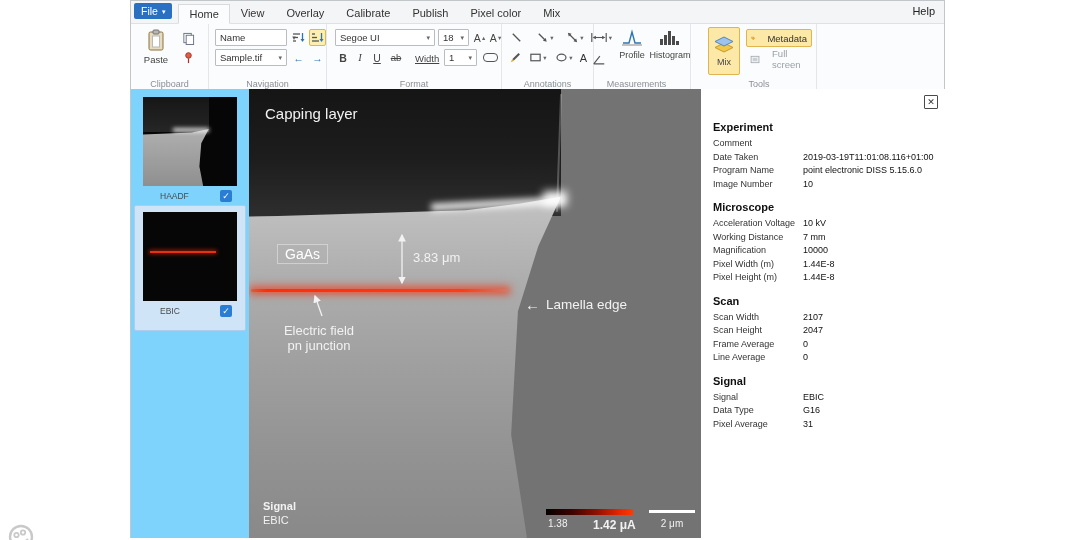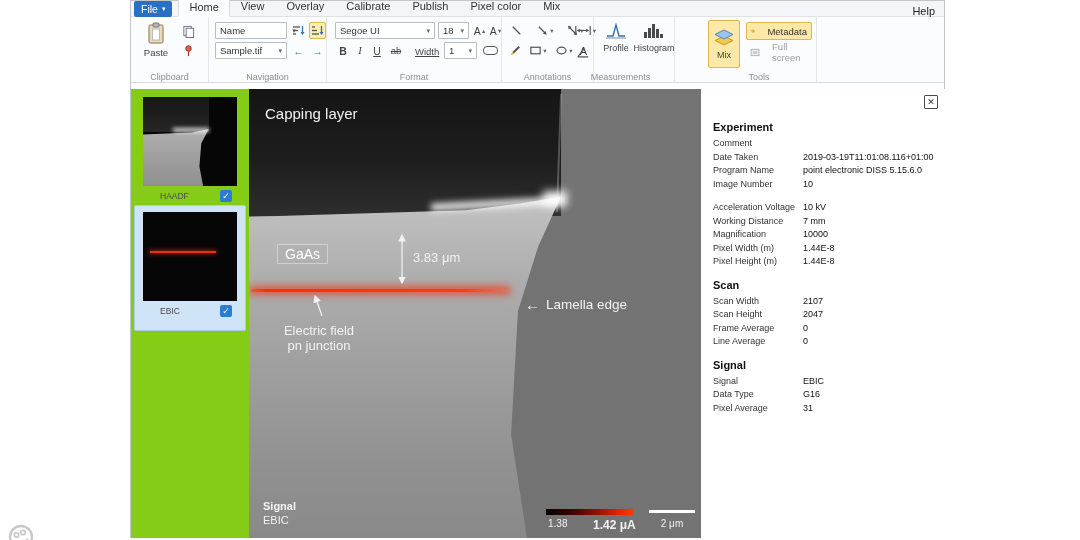--- a/index.html
+++ b/index.html
@@ -10,8 +10,8 @@
          background:#fff; border:1px solid #c2c6ca; }
 
   
-  .tabbar { position:relative; height:16px; background:#f4f5f7; border-bottom:1px solid #dfe1e4;
-            display:flex; align-items:center; }
+  .tabbar { position:relative; height:23px; background:#f4f5f7; border-bottom:1px solid #dfe1e4;
+            display:flex; align-items:flex-start; }
   .file-btn { margin:2px 0 2px 3px; height:16px; padding:0 7px; background:#2a70c2; color:#fff;
               border-radius:2px; font-size:10.5px; display:flex; align-items:center; gap:4px; cursor:default; }
   .file-btn .caret { font-size:7px; line-height:1; }

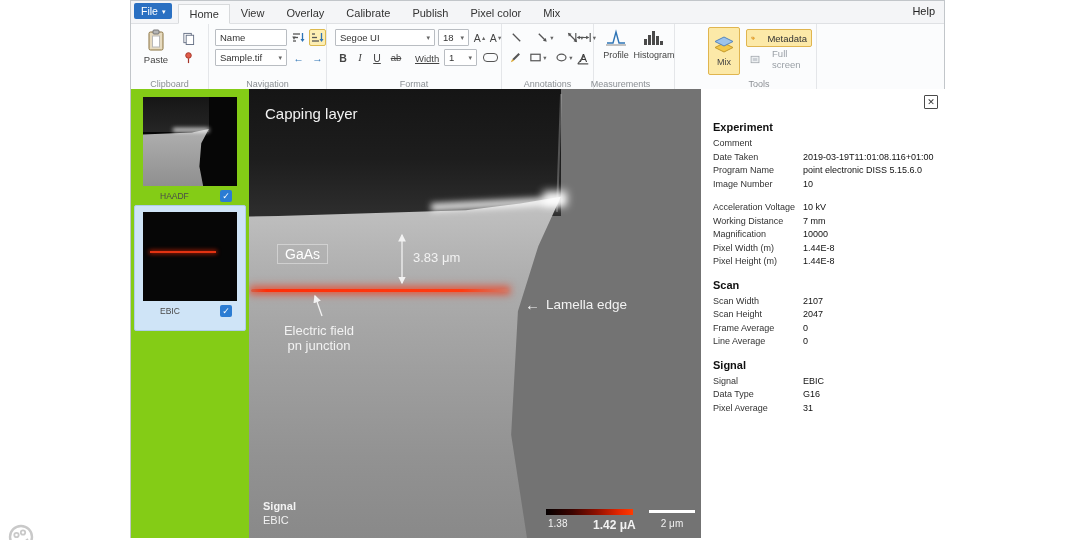--- a/index.html
+++ b/index.html
@@ -27,7 +27,7 @@
                  font-size:9px; color:#8b8f94; }
   .g-clipboard { left:0; width:78px; }   .g-navigation { left:78px; width:118px; }
   .g-format { left:196px; width:175px; } .g-annotations { left:371px; width:92px; }
-  .g-measure { left:436px; width:108px; } .g-tools { left:571px; width:115px; }
+  .g-measure { left:452px; width:108px; } .g-tools { left:571px; width:115px; }
 
   .abs { position:absolute; }
   .icbtn { display:flex; align-items:center; justify-content:center; background:transparent;

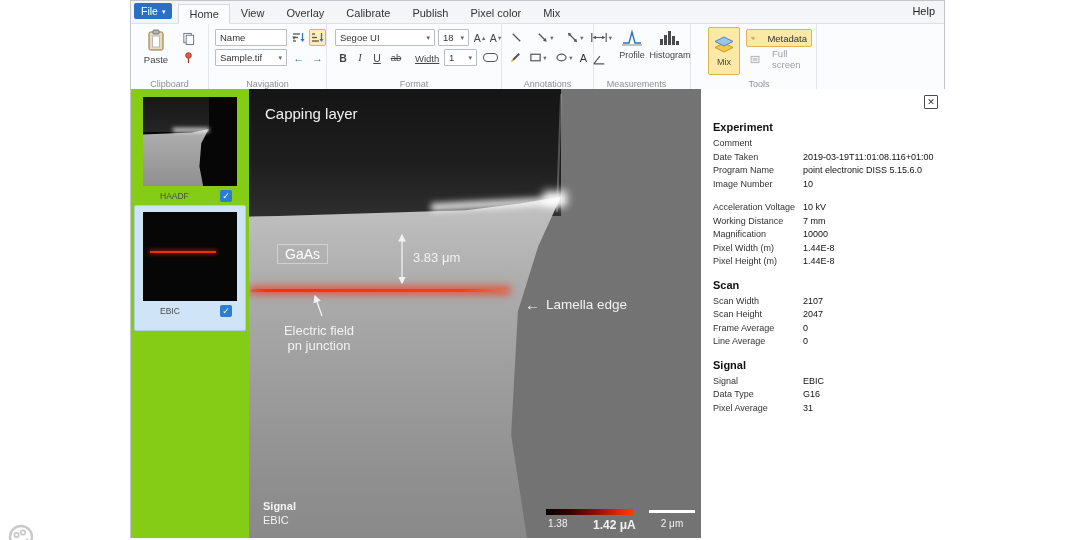--- a/index.html
+++ b/index.html
@@ -52,7 +52,7 @@
   .rowbtn.dis { color:#9aa0a6; }
 
   
-  .thumbs { position:absolute; left:0; top:88px; width:118px; height:449px; background:#84cc16; }
+  .thumbs { position:absolute; left:0; top:88px; width:118px; height:449px; background:#7dd3fc; }
   .thumb { position:relative; width:94px; height:89px; background:#060606; overflow:hidden; margin:0 auto; }
   .t-capping { position:absolute; left:0; top:0; width:70%; height:39%; background:linear-gradient(180deg,#161616,#262626); }
   .t-body { position:absolute; inset:0; background:linear-gradient(180deg,#c2c2c2,#8f8f8f);

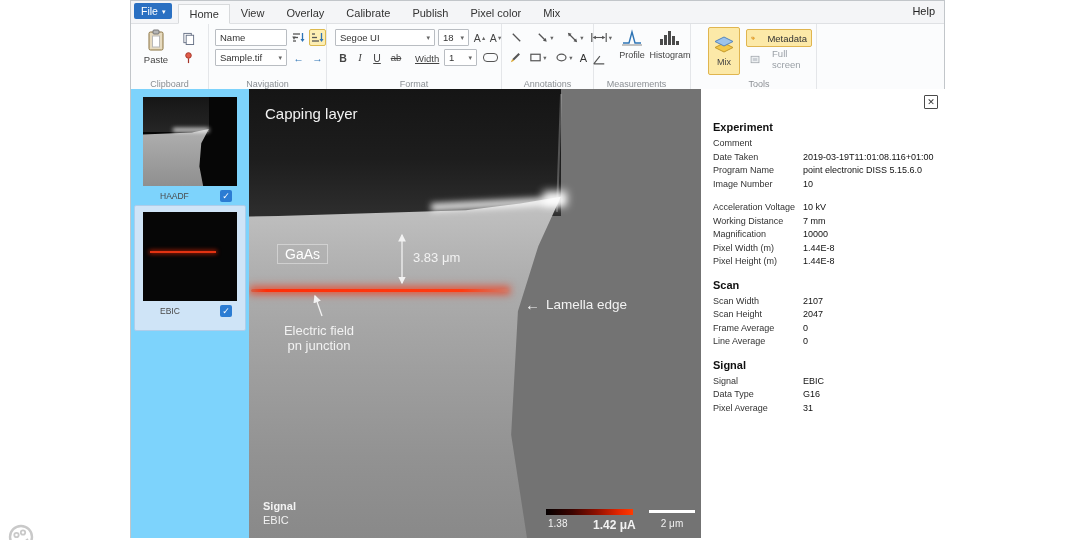--- a/index.html
+++ b/index.html
@@ -425,6 +425,7 @@
           </div>
         </div>
         <div class="m-section">
+          <div class="m-title">Microscope</div>
           <div class="m-row">
             <span class="m-label">Acceleration Voltage</span>
             <span class="m-value">10 kV</span>

